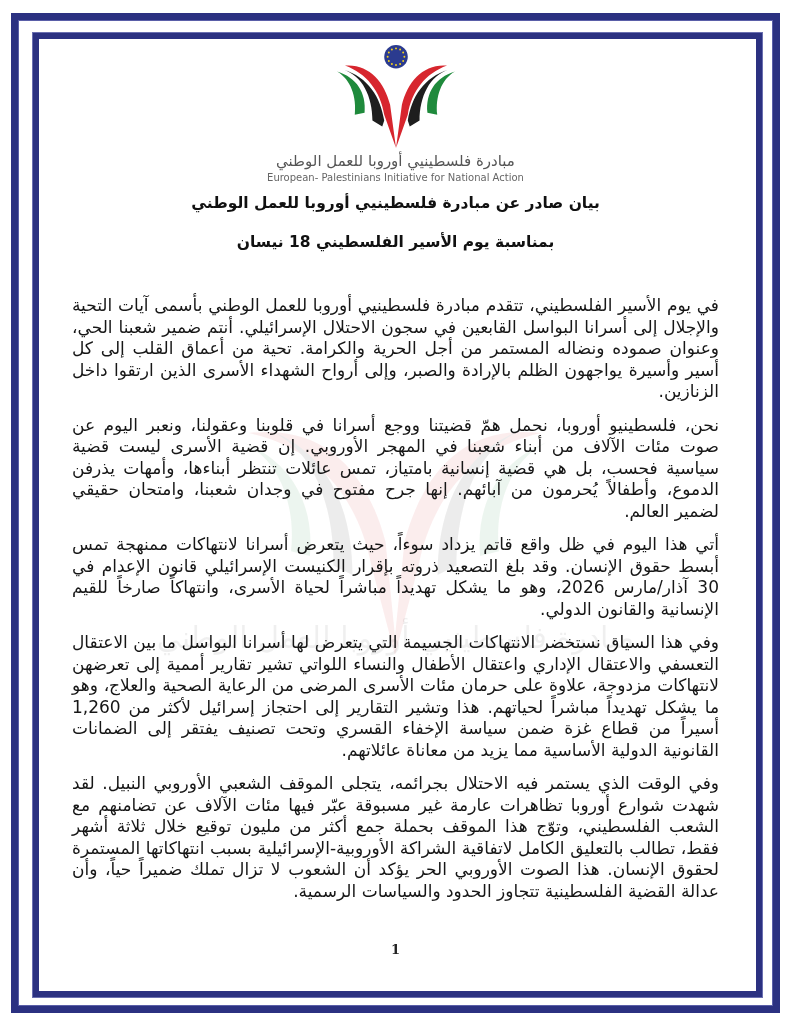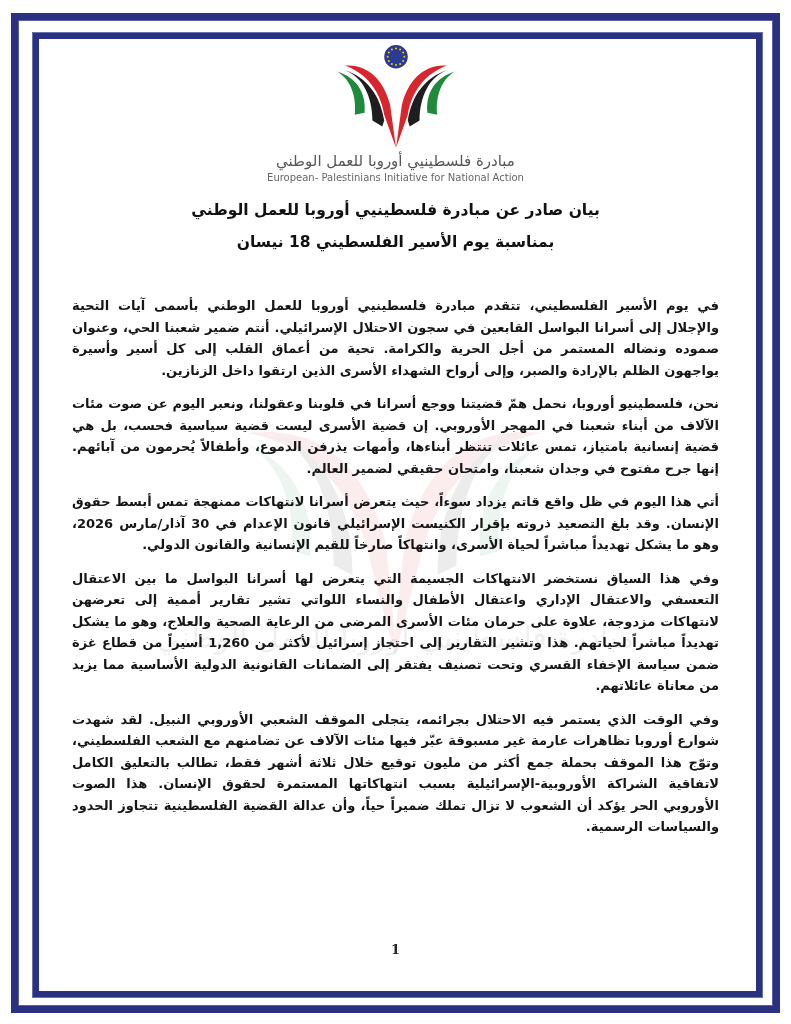--- a/index.html
+++ b/index.html
@@ -39,7 +39,7 @@
       position: absolute; left: 60px; right: 60px; text-align: center; direction: rtl;
       font-weight: bold; font-size: 15.5px; color: #111;
     }
-    .title-1 { top: 201px; }
+    .title-1 { top: 194px; }
     .title-2 { top: 233px; }
     .body-text {
       position: absolute; left: 72px; right: 72px; top: 295px; direction: rtl;

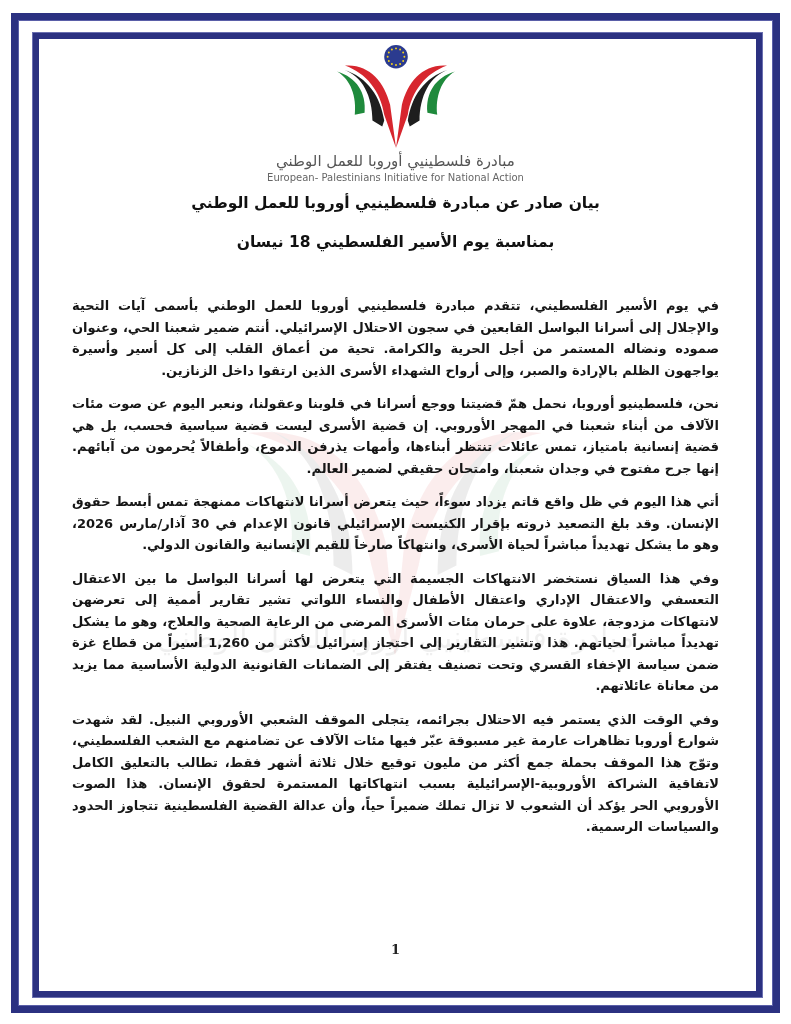--- a/index.html
+++ b/index.html
@@ -44,7 +44,7 @@
     .body-text {
       position: absolute; left: 72px; right: 72px; top: 295px; direction: rtl;
       text-align: justify; text-align-last: right;
-      font-weight: bold; font-size: 13px; line-height: 21.5px; color: #161616;
+      font-weight: normal; font-size: 17px; line-height: 21.5px; color: #161616;
     }
     .body-text p { margin: 0 0 12px 0; }
     .page-number {

